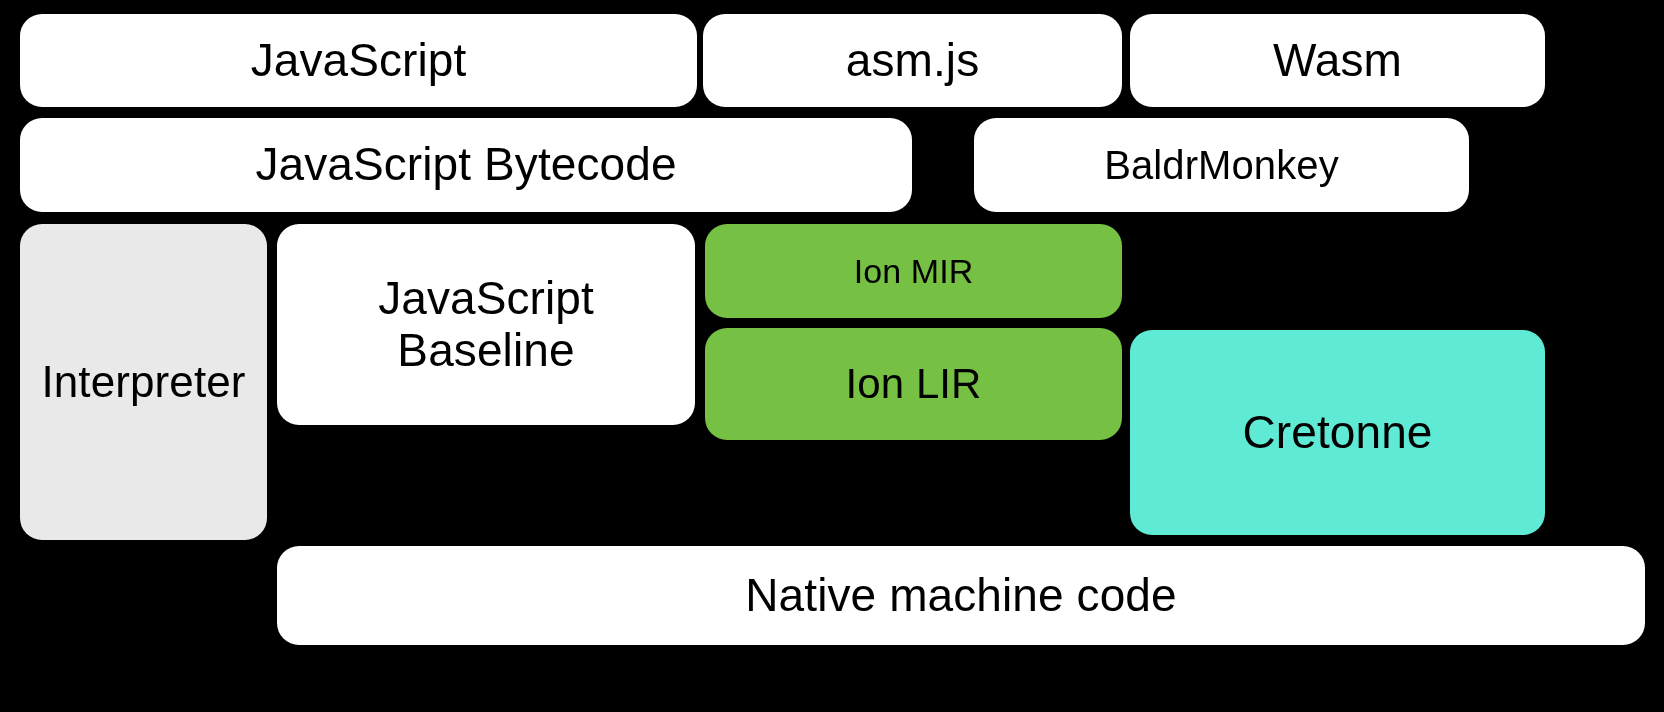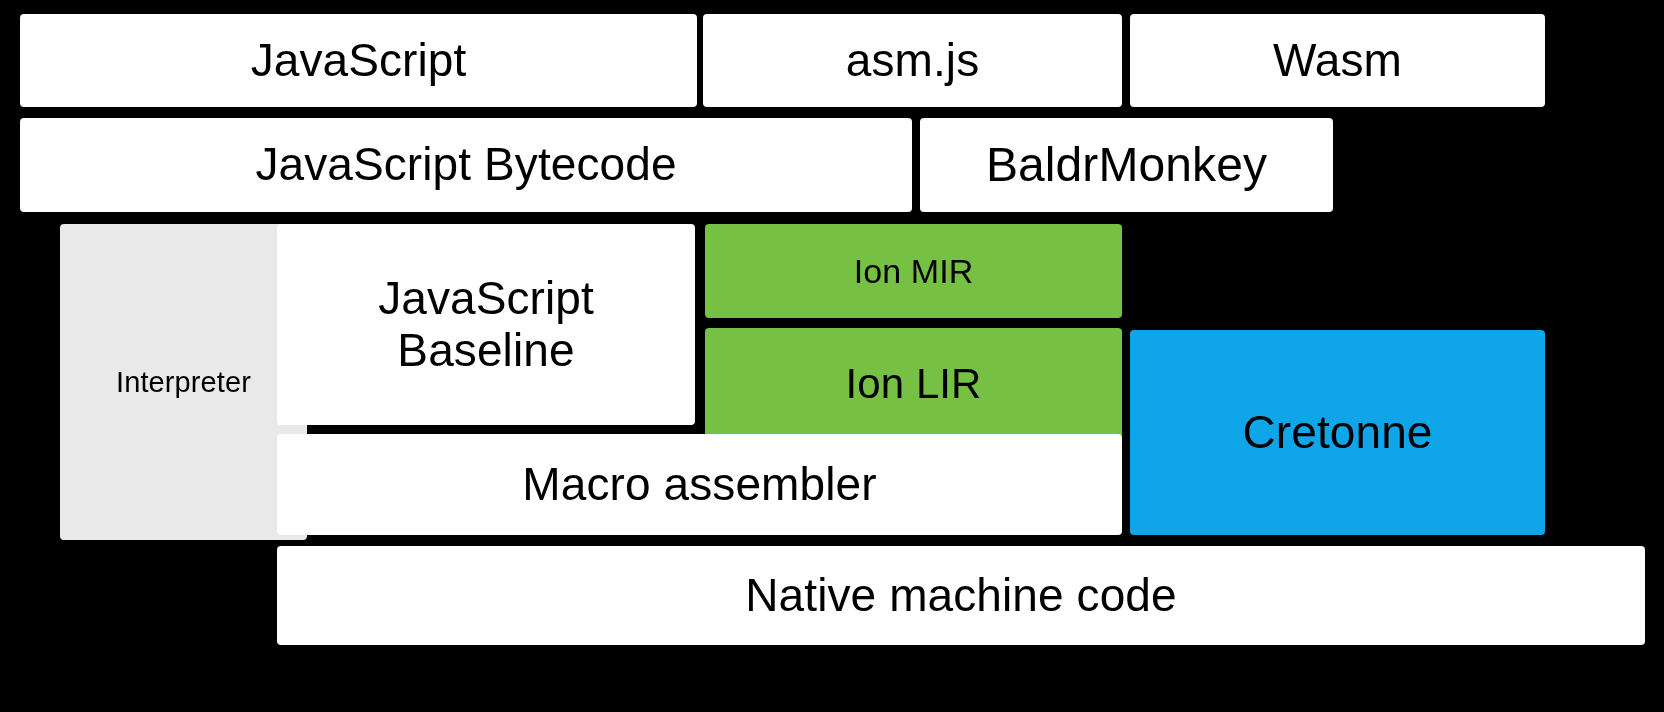--- a/index.html
+++ b/index.html
@@ -22,7 +22,7 @@
     align-items: center;
     justify-content: center;
     text-align: center;
-    border-radius: 4px;
+    border-radius: 22px;
     color: #000000;
     font-family: "Liberation Sans", sans-serif;
     font-weight: 400;

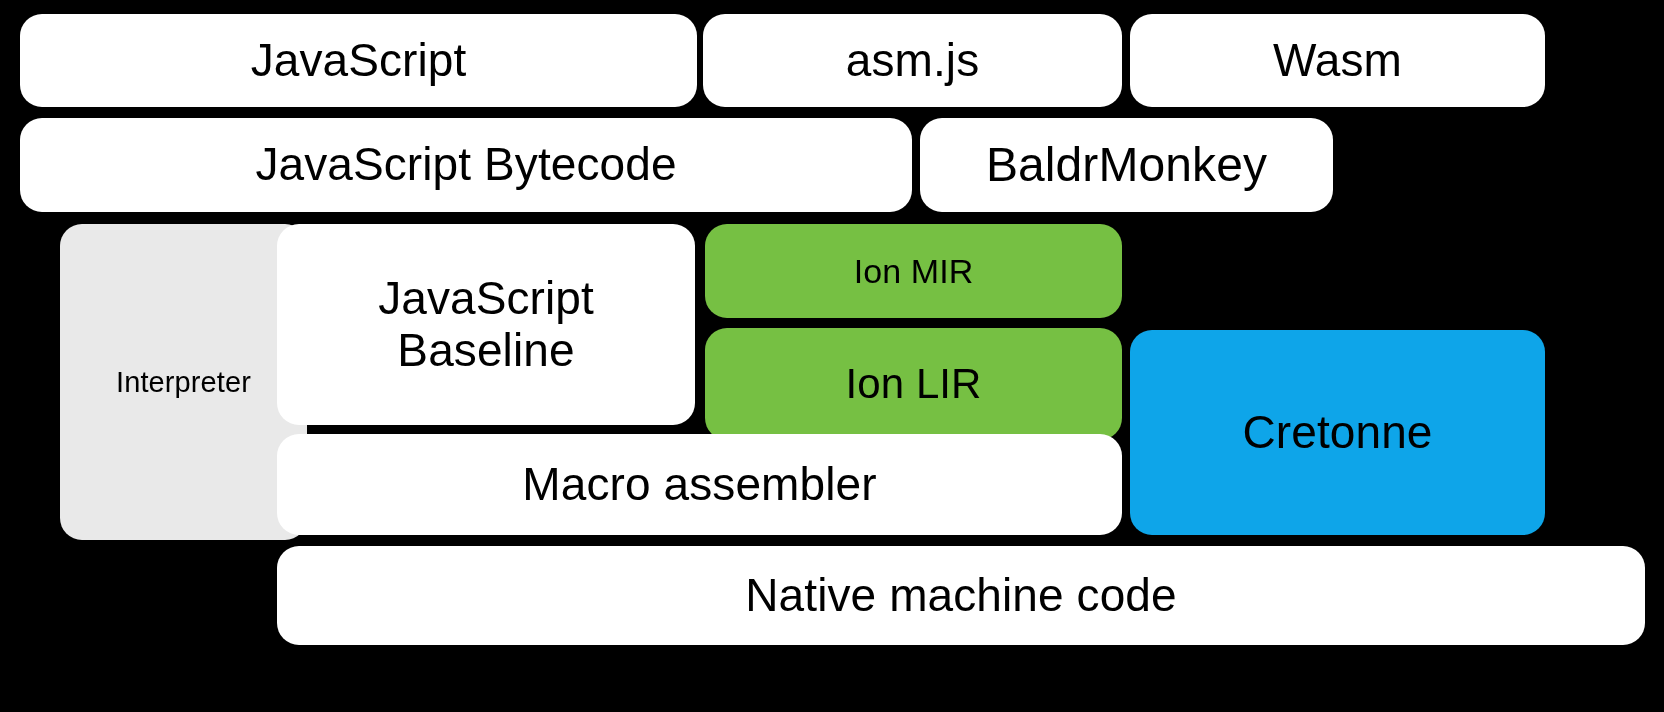--- a/index.html
+++ b/index.html
@@ -44,7 +44,7 @@
     <div class="node fill-white" style="left: 703px; top: 14px; width: 419px; height: 93px; font-size: 46px; text-align: right;"><span>asm.js</span></div>
     <div class="node fill-white" style="left: 1130px; top: 14px; width: 415px; height: 93px; font-size: 46px;"><span>Wasm</span></div>
     <div class="node fill-white" style="left: 20px; top: 118px; width: 892px; height: 94px; font-size: 46px;"><span>JavaScript Bytecode</span></div>
-    <div class="node fill-white" style="left: 920px; top: 118px; width: 413px; height: 94px; font-size: 48px;"><span>BaldrMonkey</span></div>
+    <div class="node fill-white" style="left: 974px; top: 118px; width: 495px; height: 94px; font-size: 40px;"><span>BaldrMonkey</span></div>
     <div class="node fill-gray" style="left: 20px; top: 224px; width: 247px; height: 316px; font-size: 29px; margin-left: 40px;"><span>Interpreter</span></div>
     <div class="node fill-white" style="left: 277px; top: 224px; width: 418px; height: 201px; font-size: 46px;"><span>JavaScript
 Baseline</span></div>

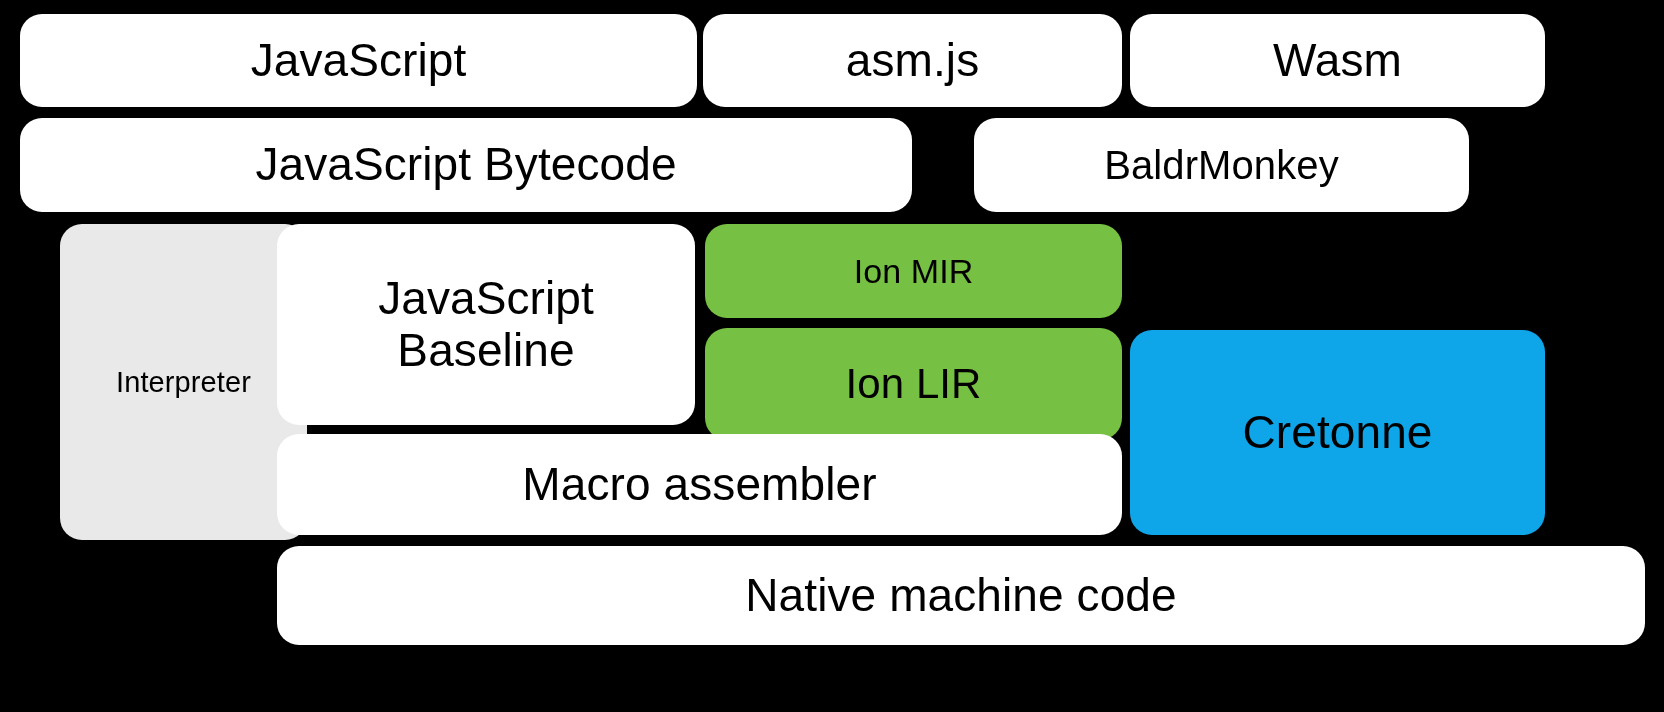--- a/index.html
+++ b/index.html
@@ -45,7 +45,7 @@
     <div class="node fill-white" style="left: 1130px; top: 14px; width: 415px; height: 93px; font-size: 46px;"><span>Wasm</span></div>
     <div class="node fill-white" style="left: 20px; top: 118px; width: 892px; height: 94px; font-size: 46px;"><span>JavaScript Bytecode</span></div>
     <div class="node fill-white" style="left: 974px; top: 118px; width: 495px; height: 94px; font-size: 40px;"><span>BaldrMonkey</span></div>
-    <div class="node fill-gray" style="left: 20px; top: 224px; width: 247px; height: 316px; font-size: 29px; margin-left: 40px;"><span>Interpreter</span></div>
+    <div class="node fill-gray" style="left: 20px; top: 224px; width: 247px; height: 316px; font-size: 44px;"><span>Interpreter</span></div>
     <div class="node fill-white" style="left: 277px; top: 224px; width: 418px; height: 201px; font-size: 46px;"><span>JavaScript
 Baseline</span></div>
     <div class="node fill-green" style="left: 705px; top: 224px; width: 417px; height: 94px; font-size: 34px;"><span>Ion MIR</span></div>

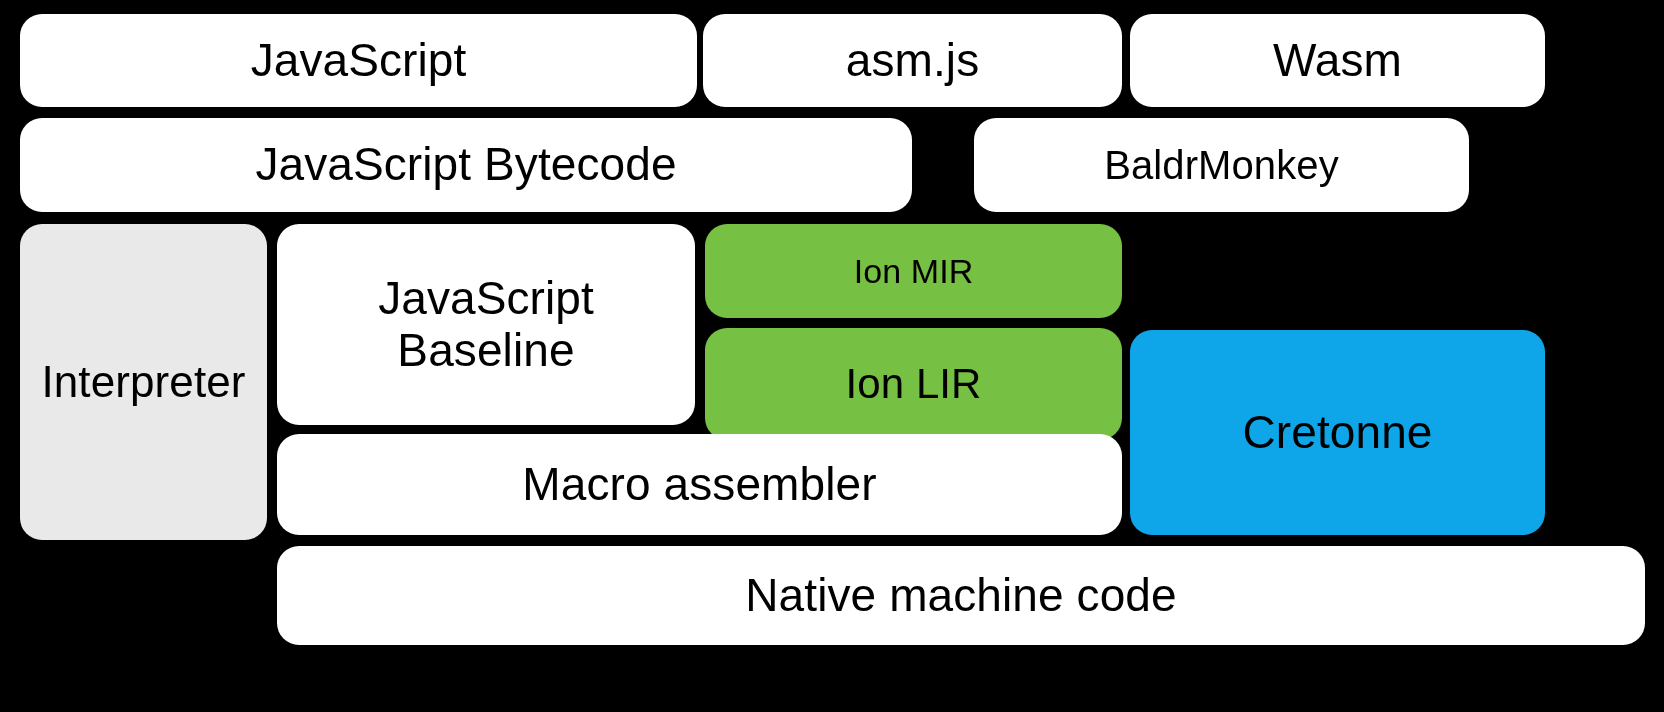--- a/index.html
+++ b/index.html
@@ -34,7 +34,7 @@
   .fill-white  { background: #FFFFFF; }
   .fill-gray   { background: #E9E9E9; }
   .fill-green  { background: #76C043; }
-  .fill-pink   { background: #0ea5e9; }
+  .fill-pink   { background: #5eead4; }
 </style>
 </head>
 <body>

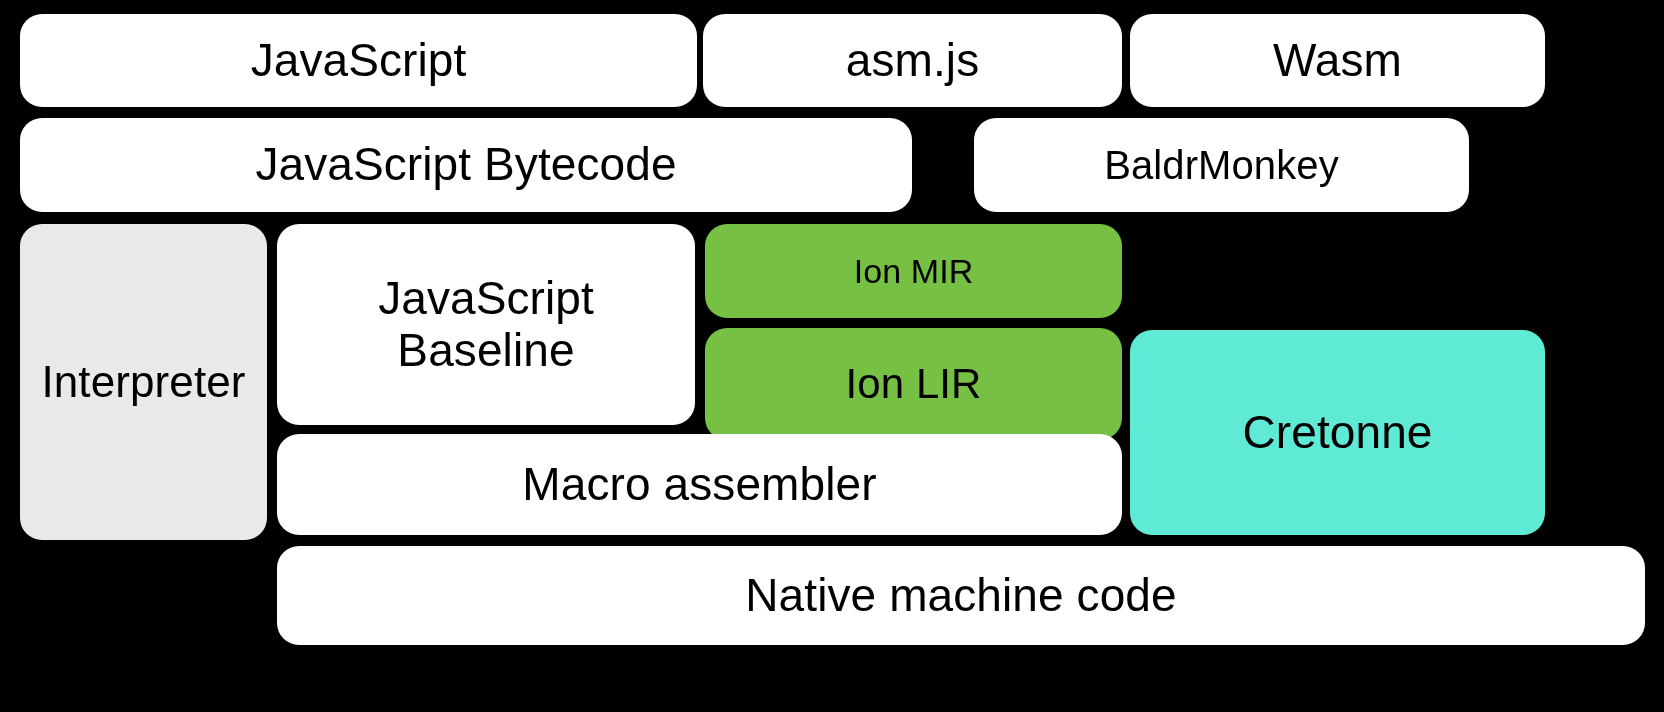--- a/index.html
+++ b/index.html
@@ -51,7 +51,6 @@
     <div class="node fill-green" style="left: 705px; top: 224px; width: 417px; height: 94px; font-size: 34px;"><span>Ion MIR</span></div>
     <div class="node fill-green" style="left: 705px; top: 328px; width: 417px; height: 112px; font-size: 42px;"><span>Ion LIR</span></div>
     <div class="node fill-pink" style="left: 1130px; top: 330px; width: 415px; height: 205px; font-size: 46px;"><span>Cretonne</span></div>
-    <div class="node fill-white" style="left: 277px; top: 434px; width: 845px; height: 101px; font-size: 46px;"><span>Macro assembler</span></div>
     <div class="node fill-white" style="left: 277px; top: 546px; width: 1368px; height: 99px; font-size: 46px;"><span>Native machine code</span></div>
   </div>
 

